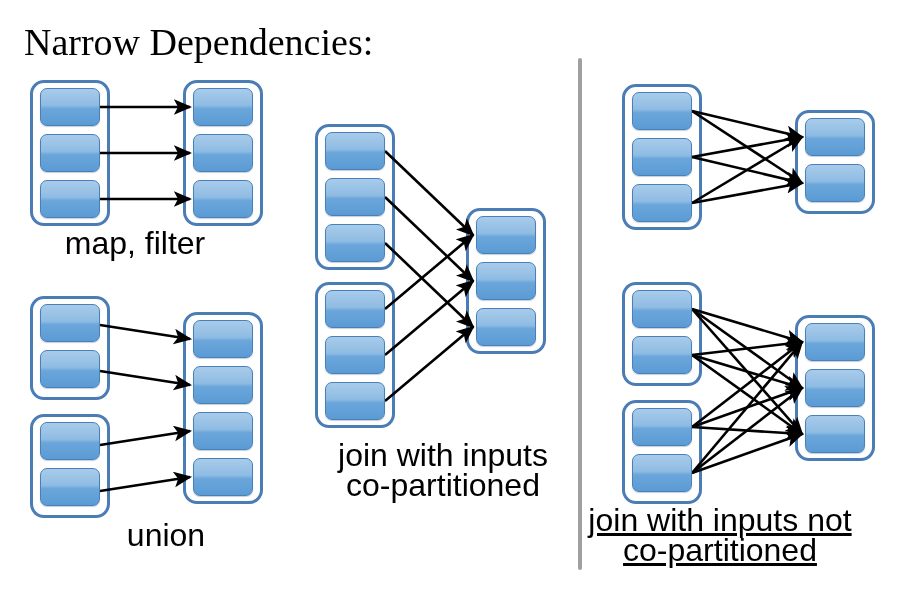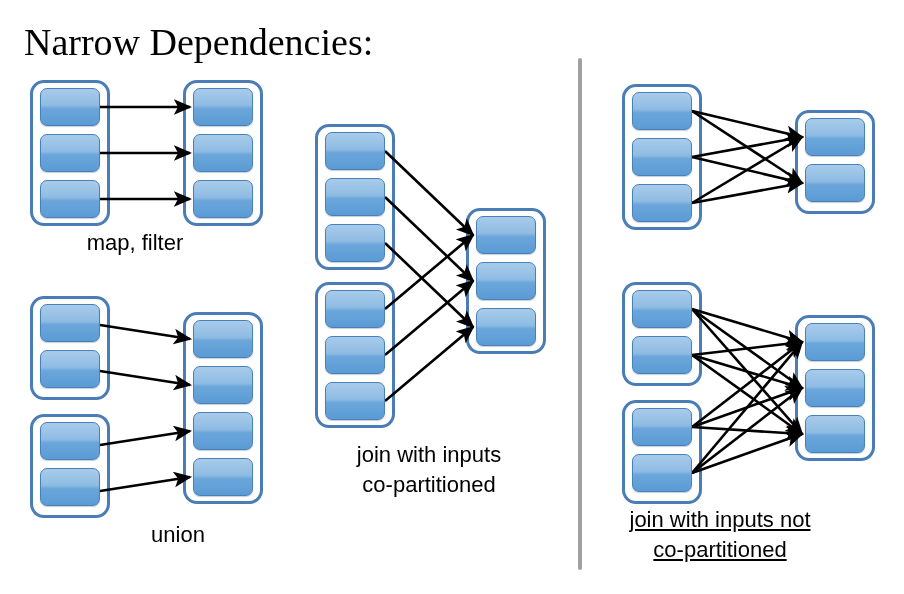--- a/index.html
+++ b/index.html
@@ -32,7 +32,7 @@
   .caption {
     position: absolute;
     font-family: "Liberation Sans", sans-serif;
-    font-size: 22px;
+    font-size: 32px;
     color: #000000;
     text-align: center;
     line-height: 30px;

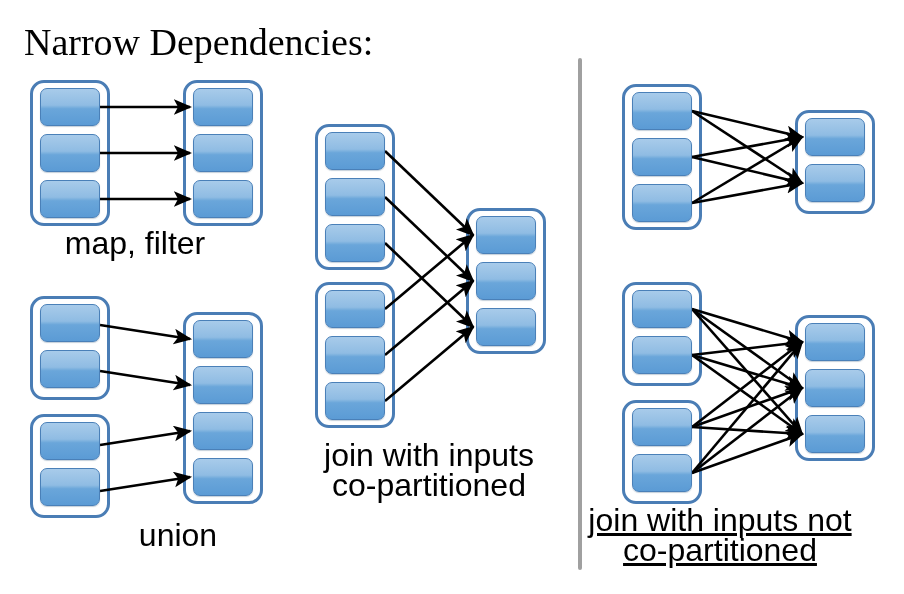--- a/index.html
+++ b/index.html
@@ -40,7 +40,7 @@
   }
   #caption-map    { left: 0px;   top: 228px; width: 270px; }
   #caption-union  { left: 16px;   top: 520px; width: 270px; padding-left: 27px; }
-  #caption-join   { left: 294px; top: 440px; width: 270px; }
+  #caption-join   { left: 308px; top: 440px; width: 270px; }
   #caption-gbk    { left: 600px; top: 230px; width: 300px; }
   #caption-joinnot{ left: 565px; top: 505px; width: 310px; text-decoration: underline; }
 

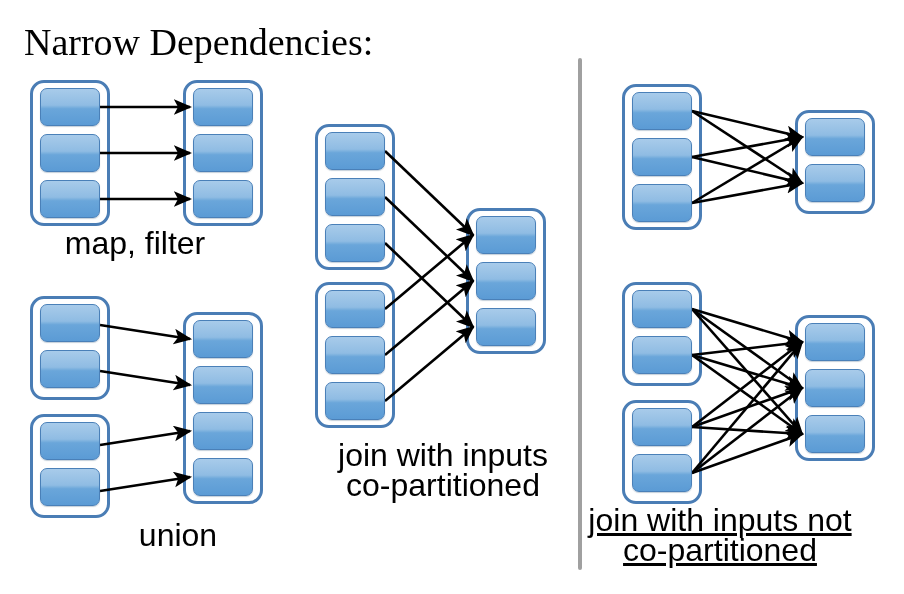--- a/index.html
+++ b/index.html
@@ -39,7 +39,7 @@
     white-space: pre-line;
   }
   #caption-map    { left: 0px;   top: 228px; width: 270px; }
-  #caption-union  { left: 16px;   top: 520px; width: 270px; padding-left: 27px; }
+  #caption-union  { left: 4px;   top: 520px; width: 270px; padding-left: 27px; }
   #caption-join   { left: 308px; top: 440px; width: 270px; }
   #caption-gbk    { left: 600px; top: 230px; width: 300px; }
   #caption-joinnot{ left: 565px; top: 505px; width: 310px; text-decoration: underline; }

